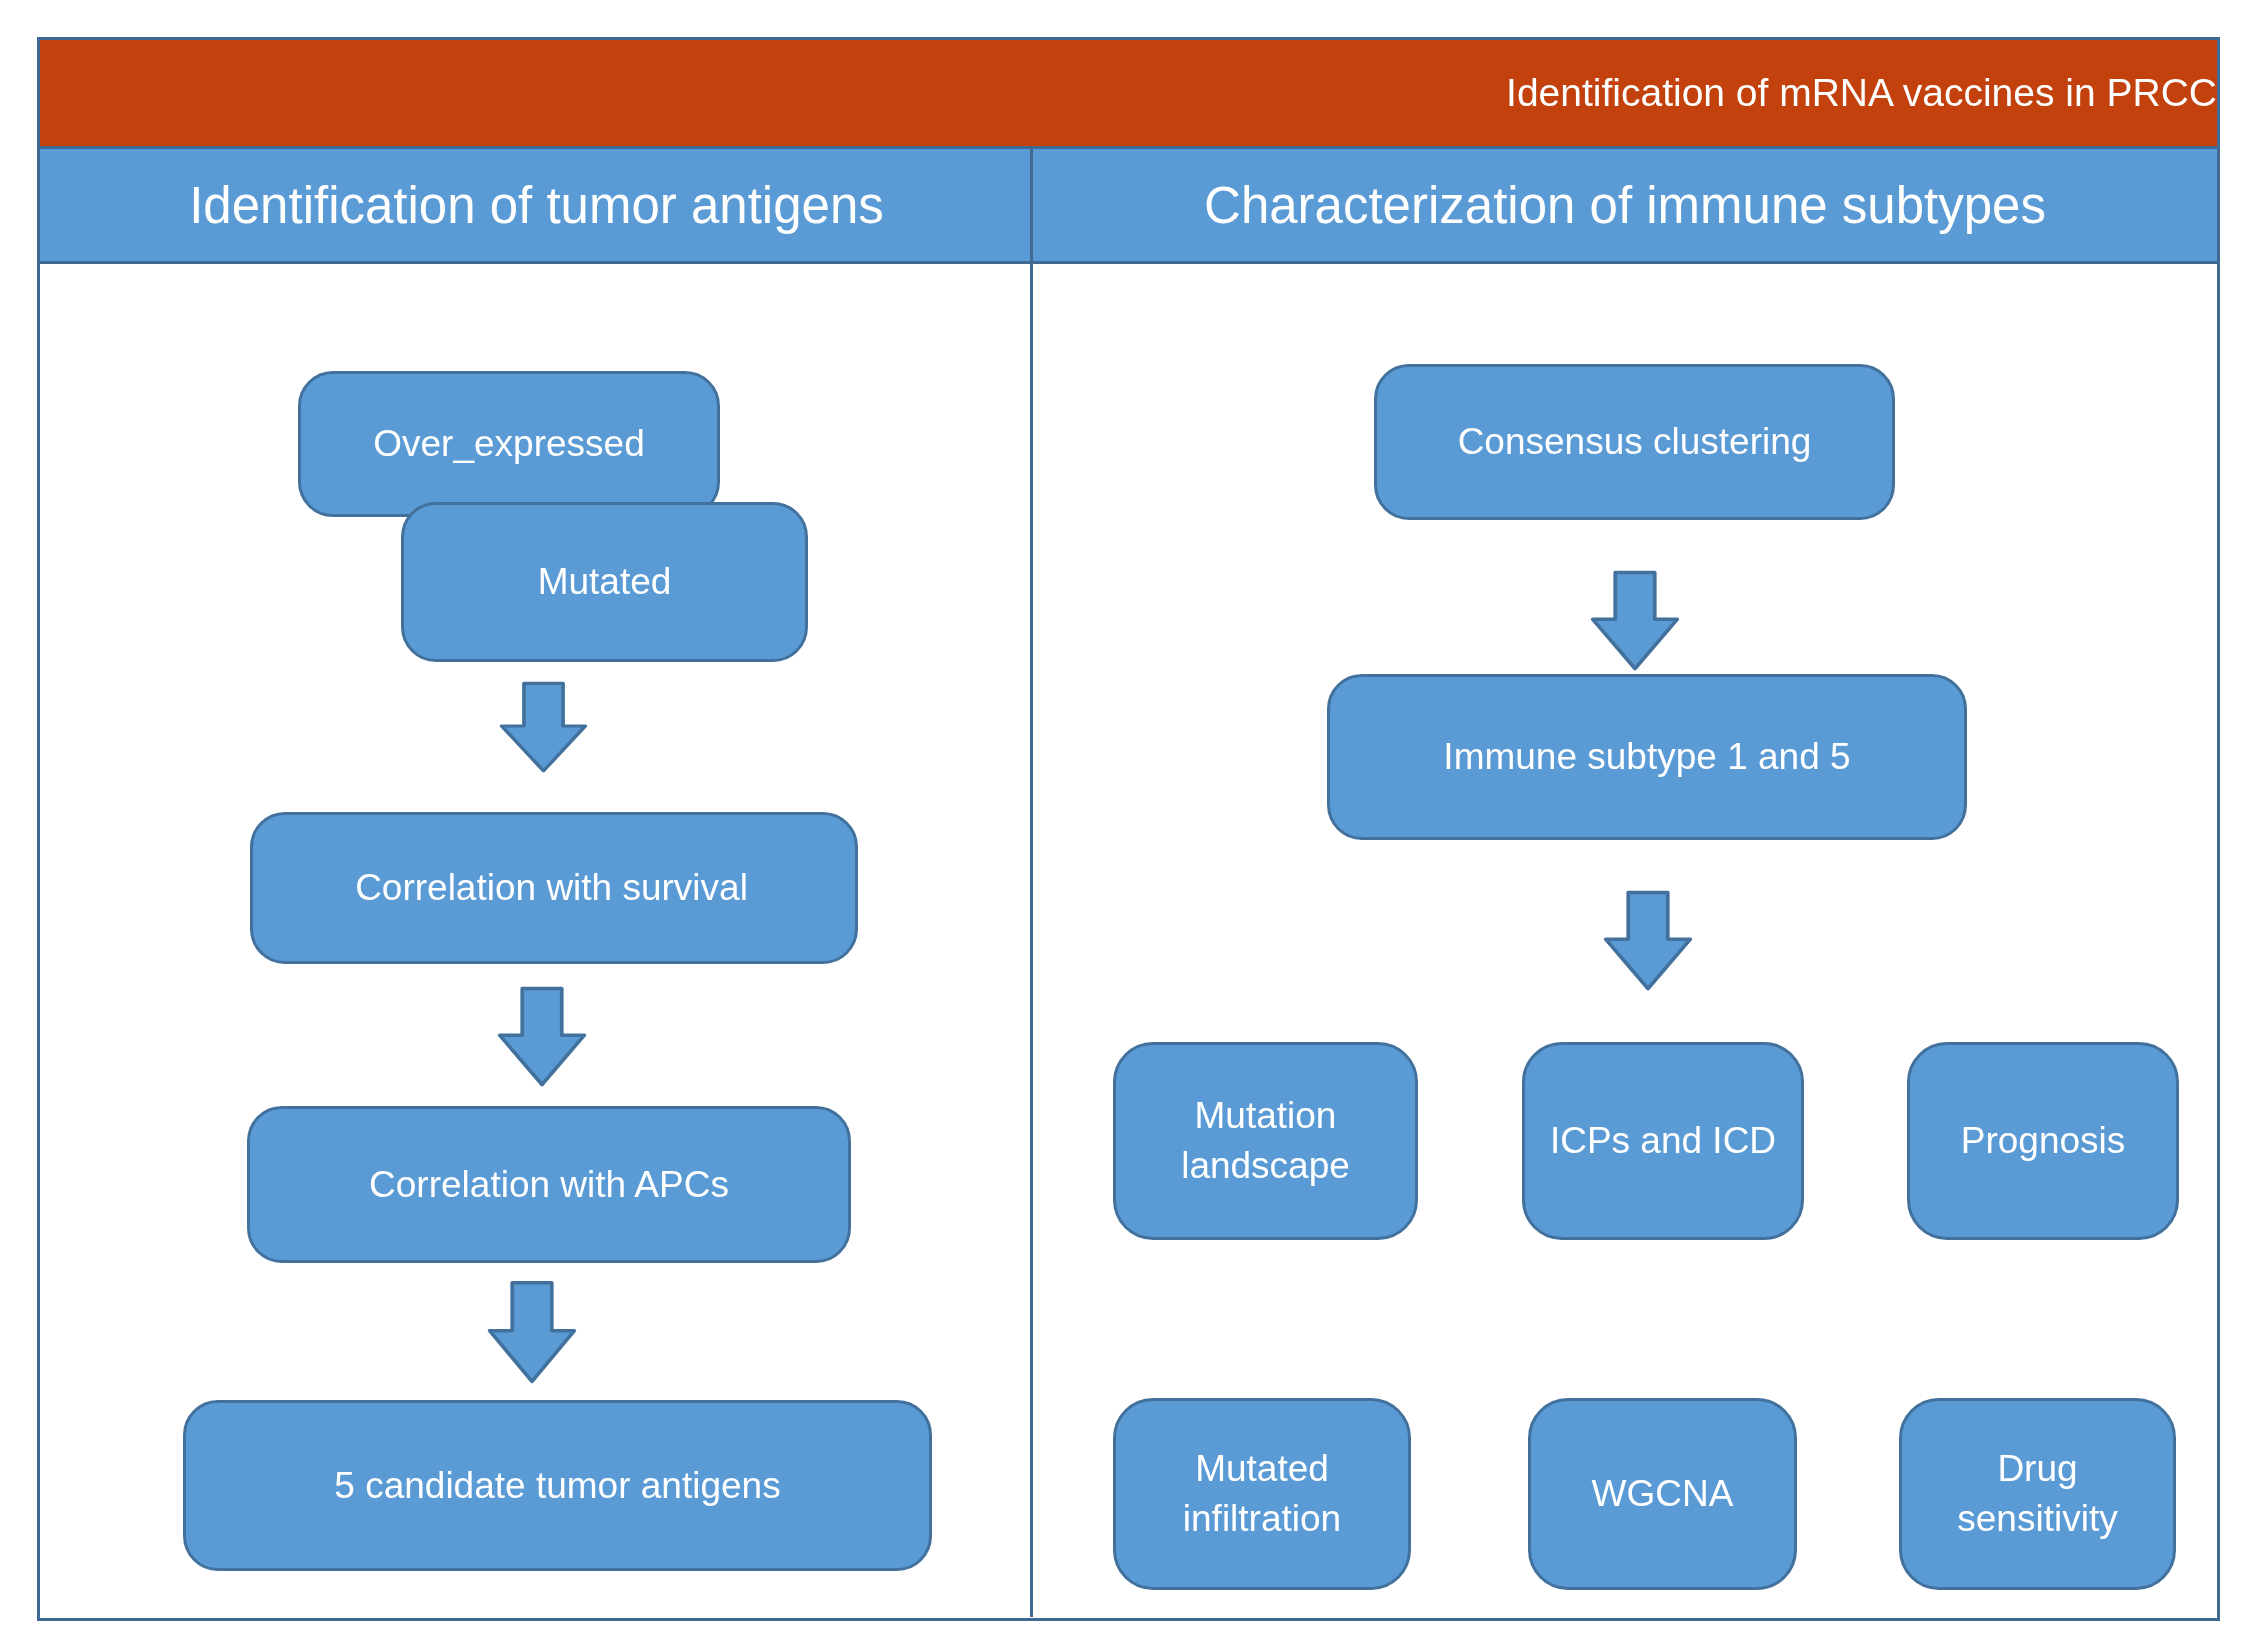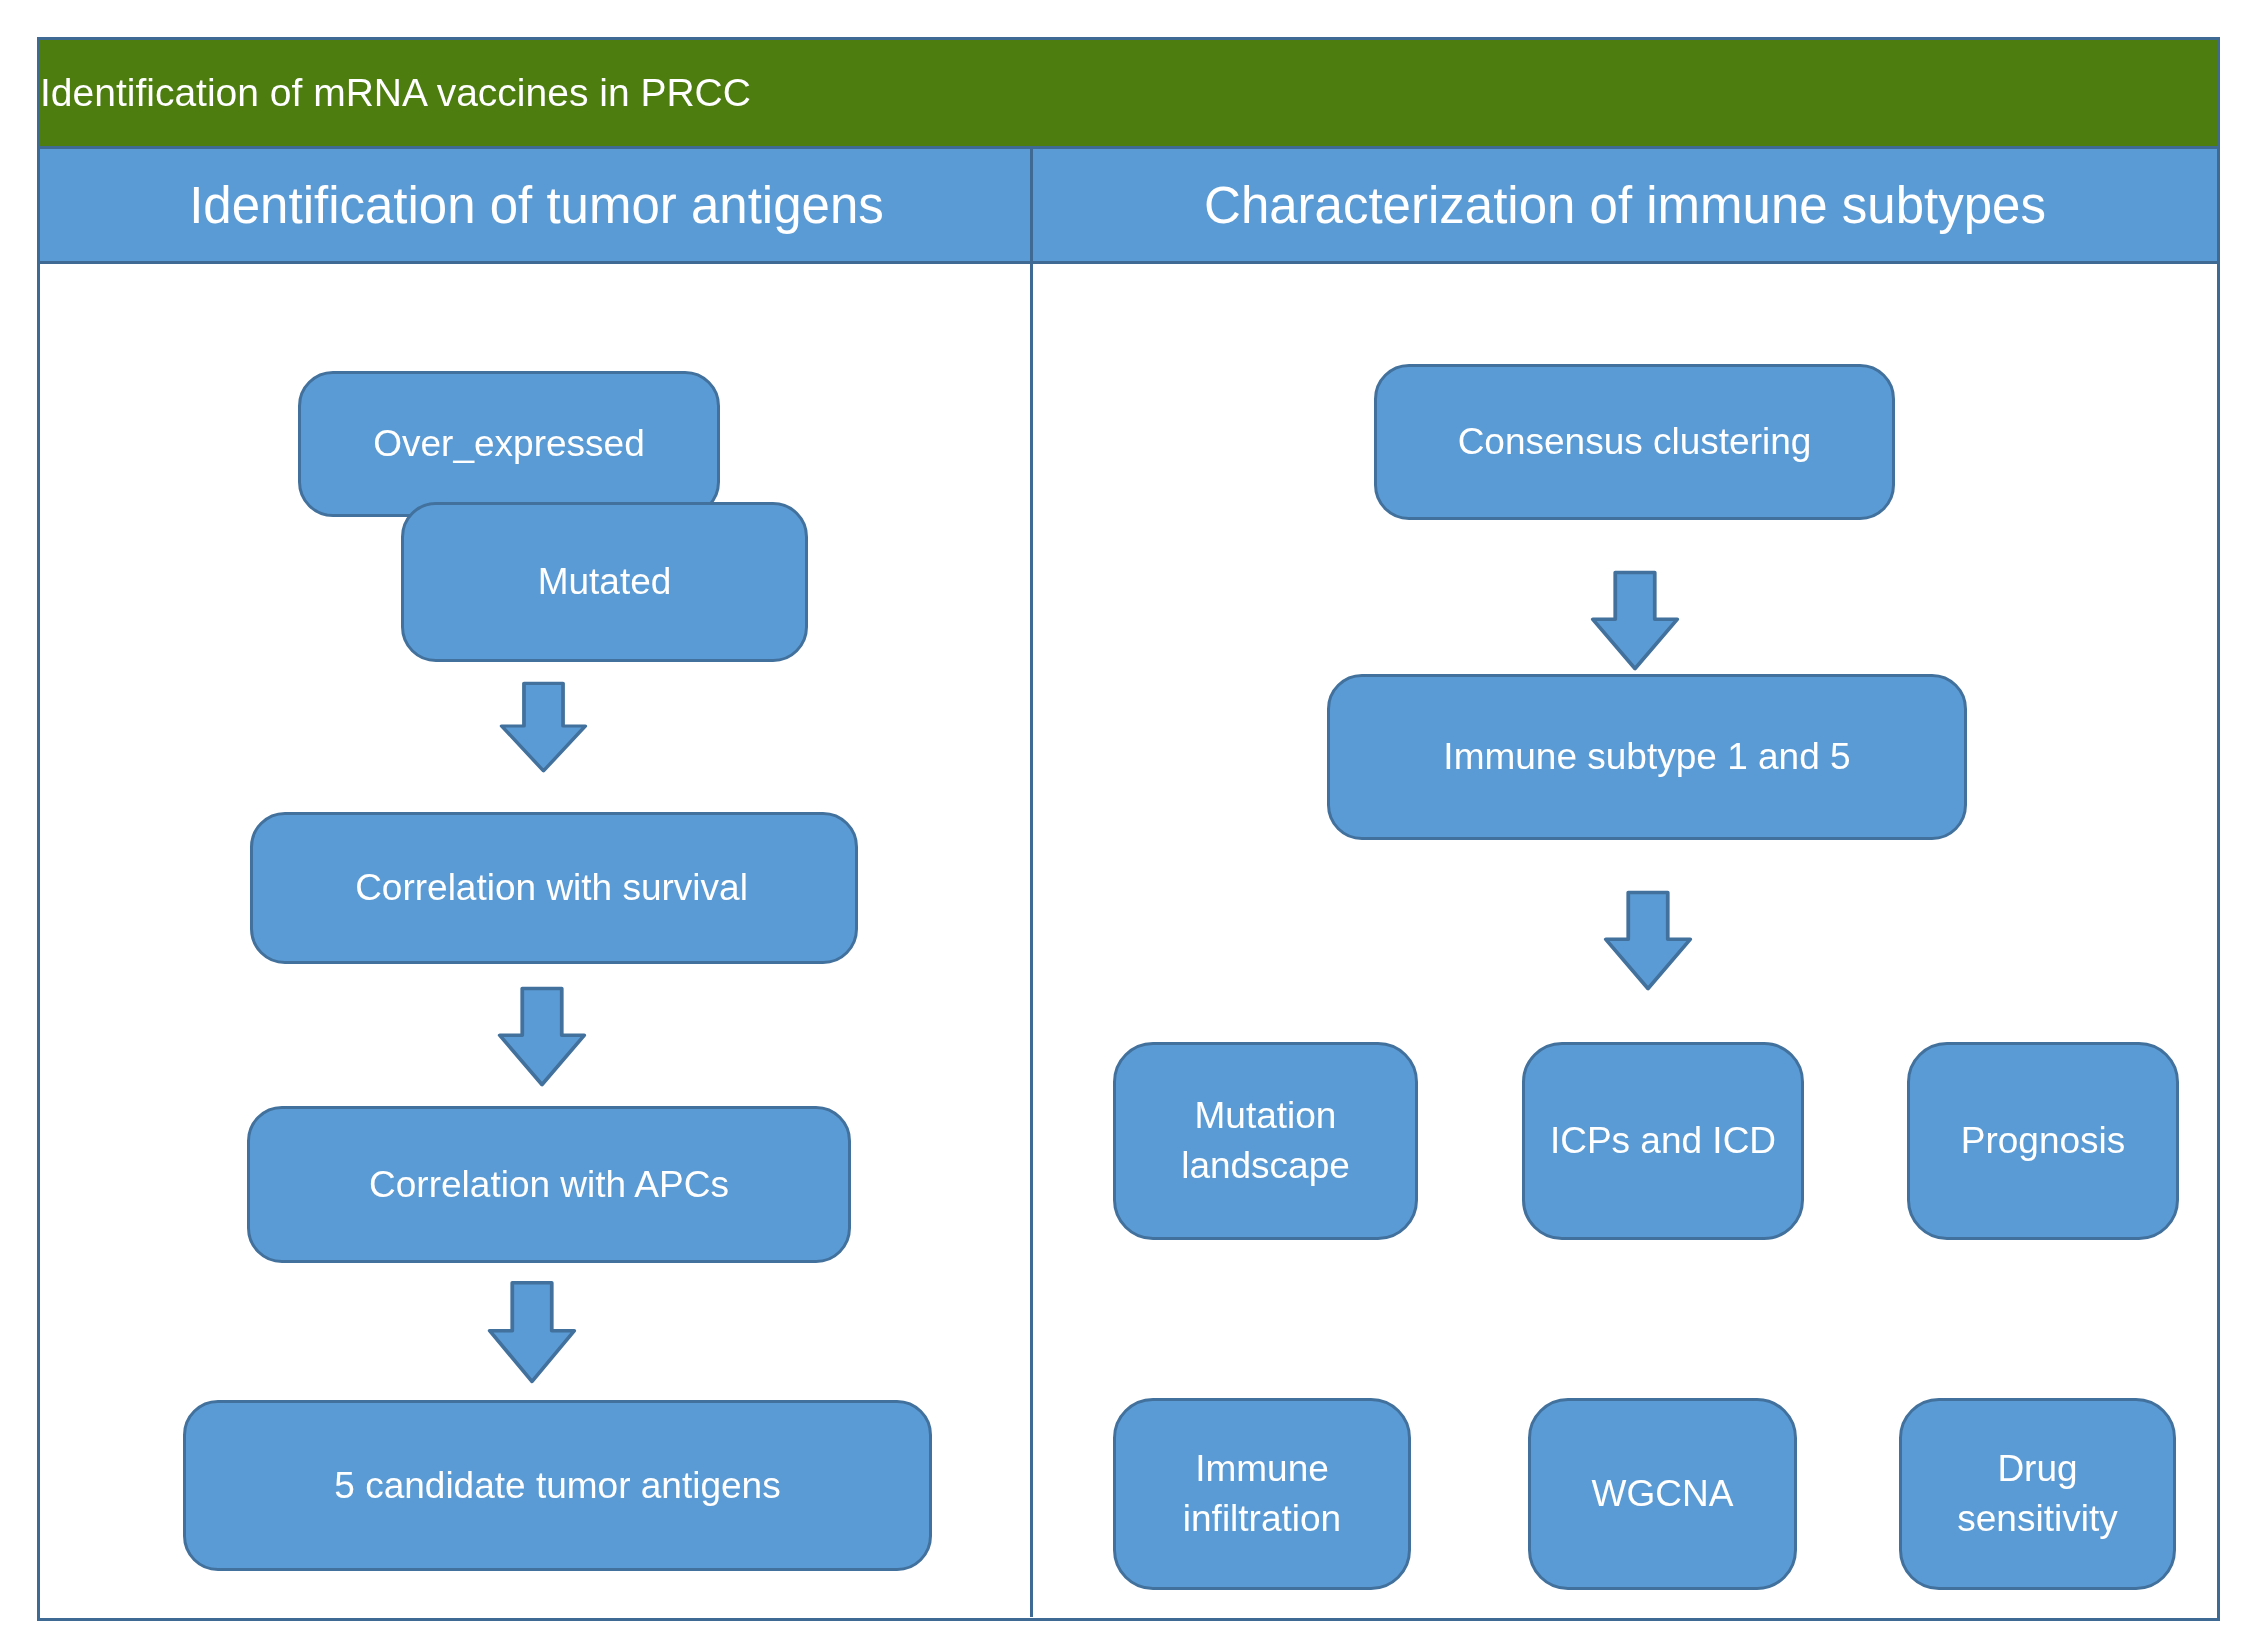--- a/index.html
+++ b/index.html
@@ -22,11 +22,11 @@
   }
   .title-bar {
     height: 106px;
-    background: #4d7c0f;
+    background: #c2410c;
     border-bottom: 3.4px solid #3e6a93;
     display: flex;
     align-items: center;
-    justify-content: flex-start;
+    justify-content: flex-end;
   }
   .title-bar span {
     color: #ffffff;

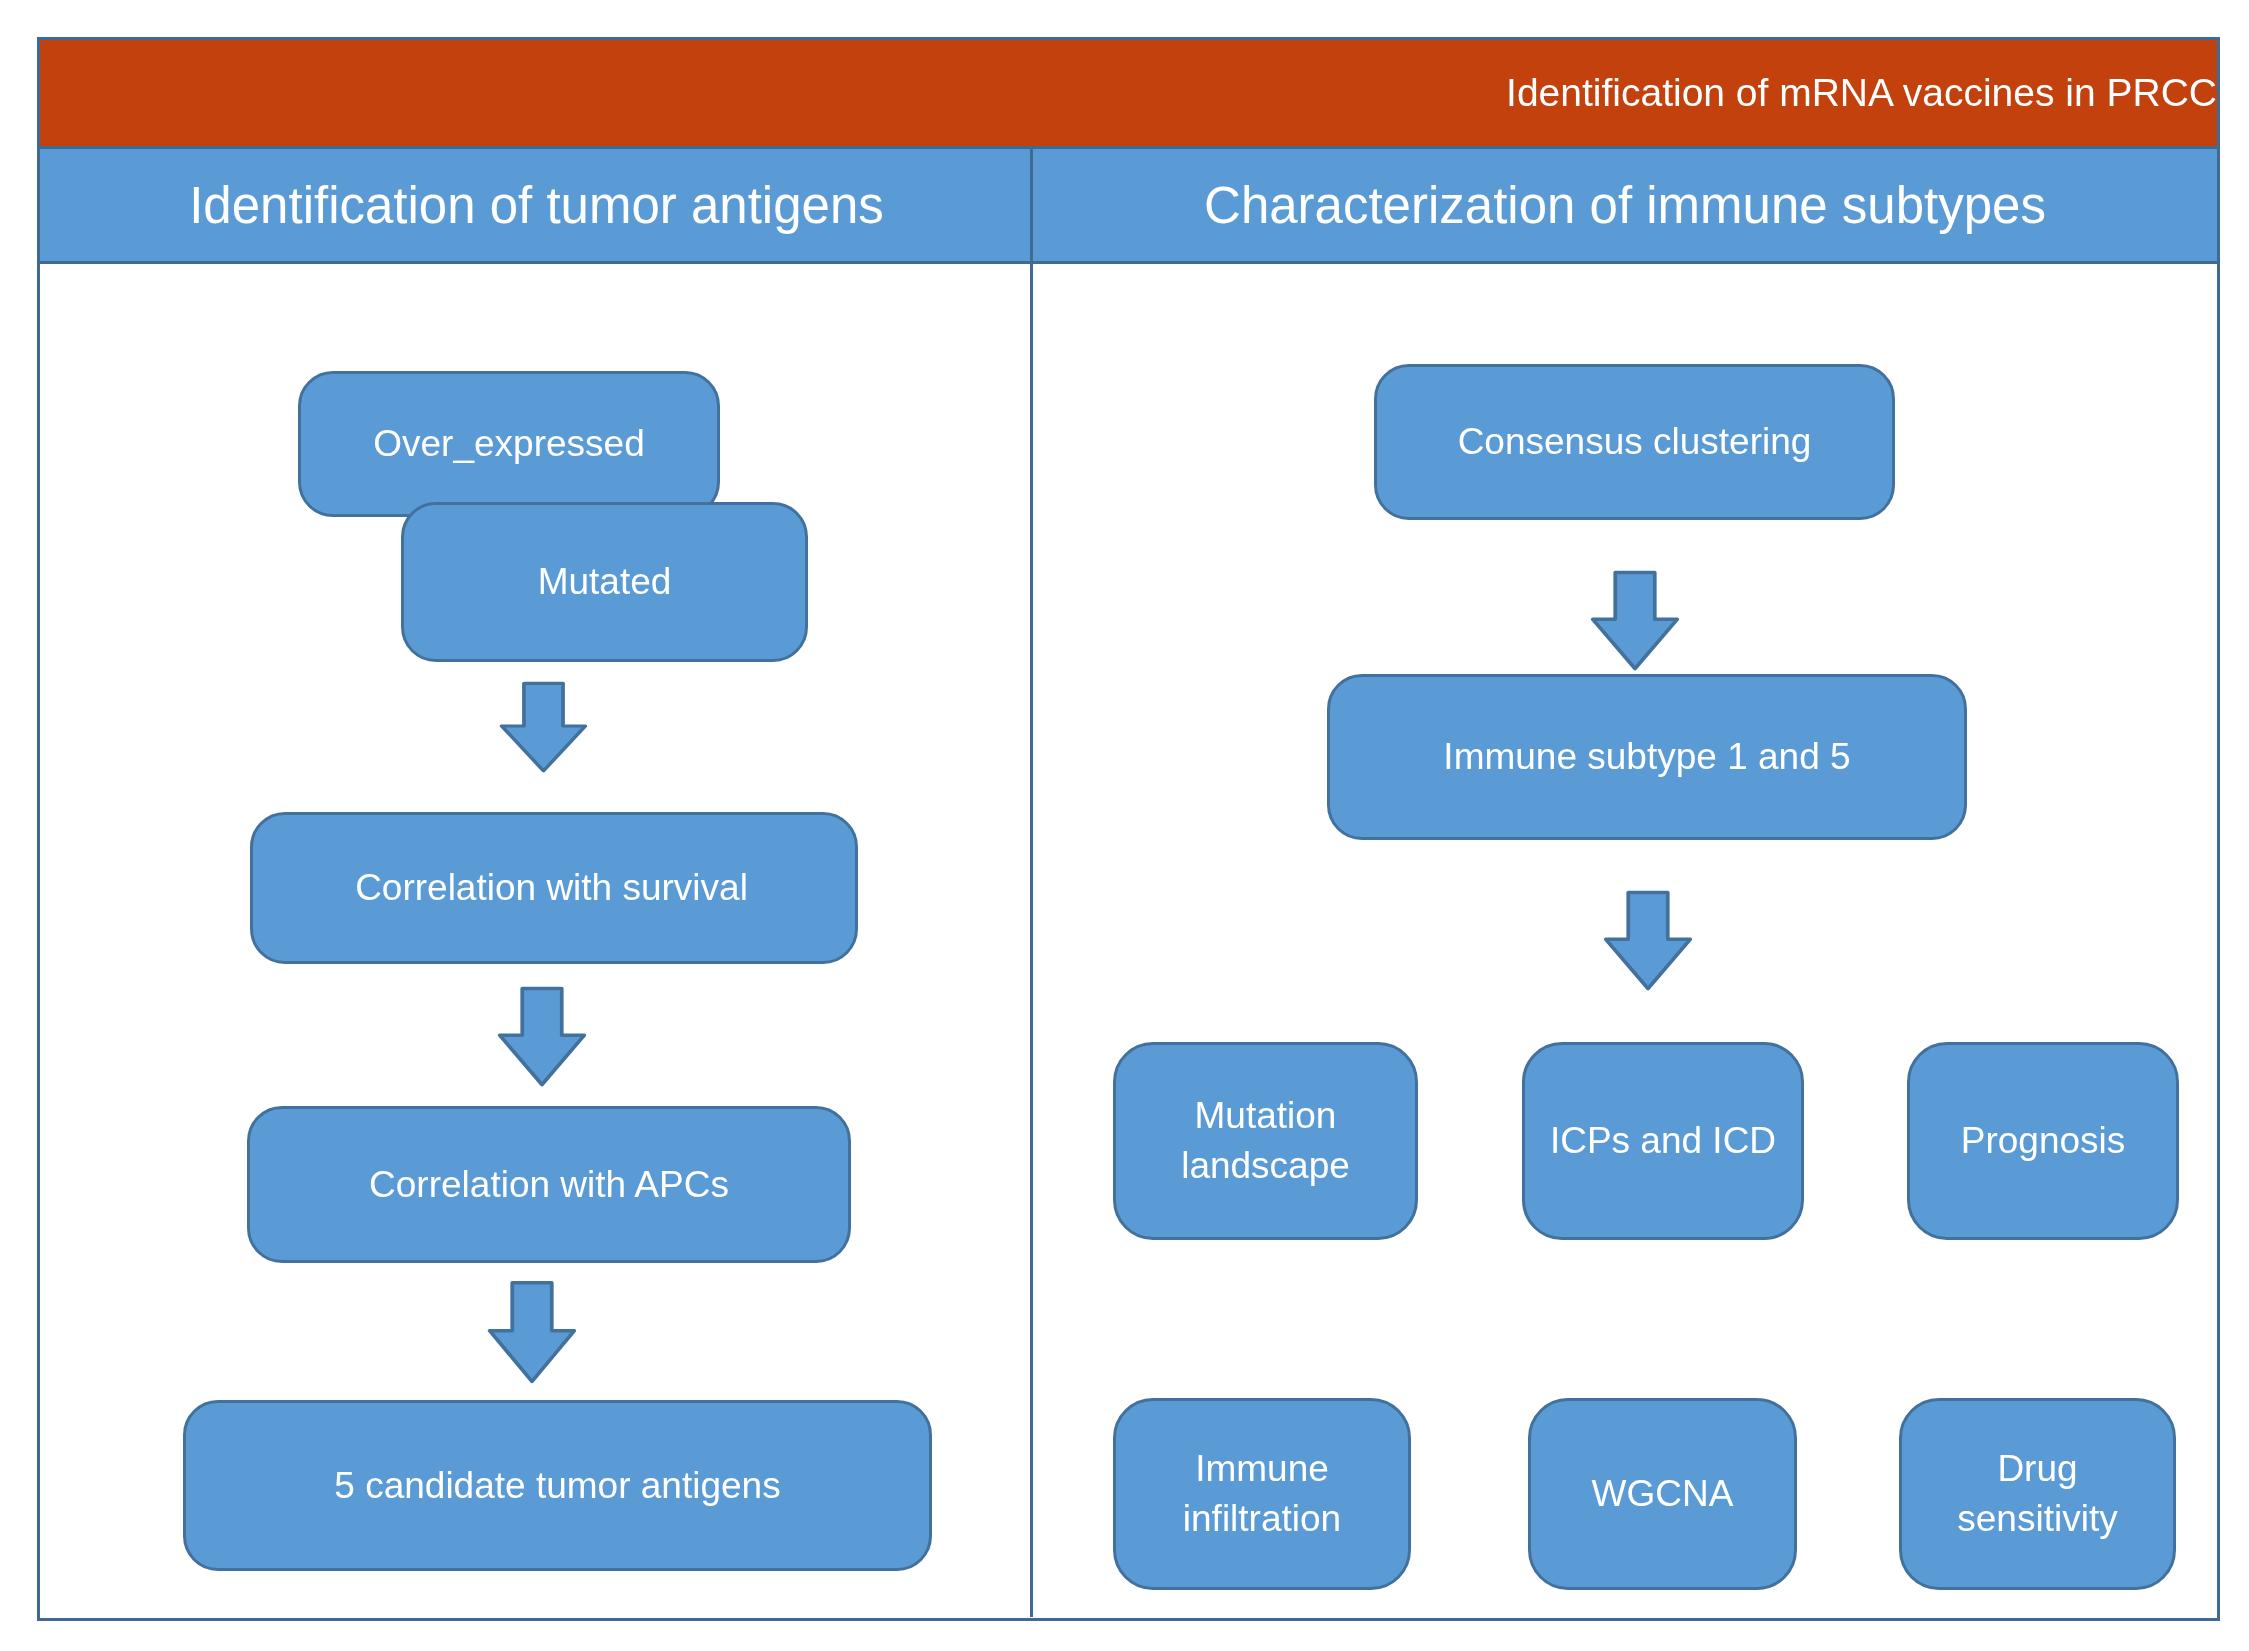--- a/index.html
+++ b/index.html
@@ -176,7 +176,7 @@
     <span>Prognosis</span>
   </div>
   <div class="node n-infiltr">
-    <span>Immune infiltration</span>
+    <span>Mutated infiltration</span>
   </div>
   <div class="node n-wgcna">
     <span>WGCNA</span>

